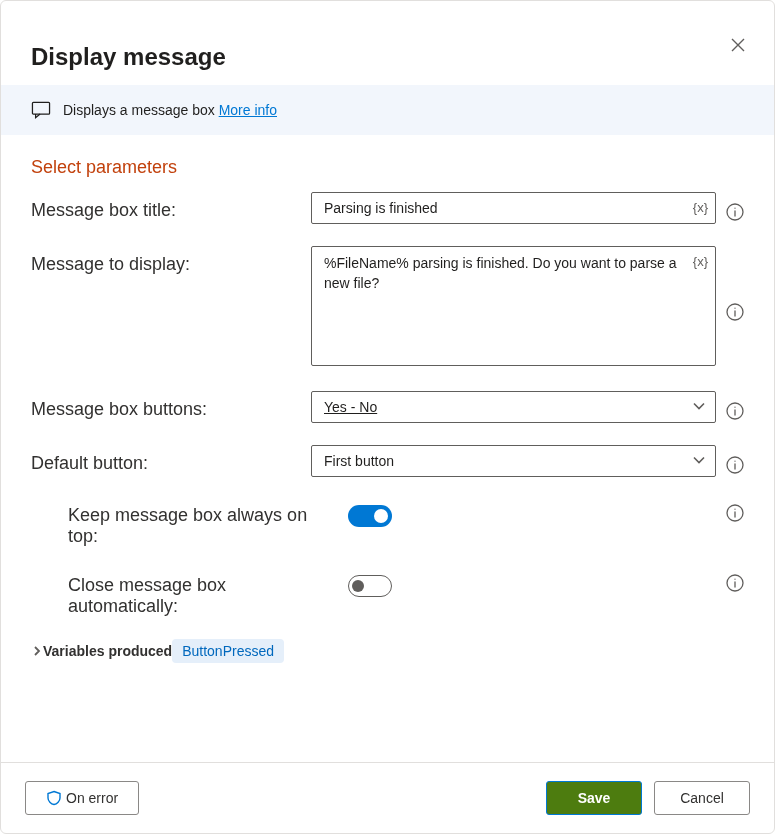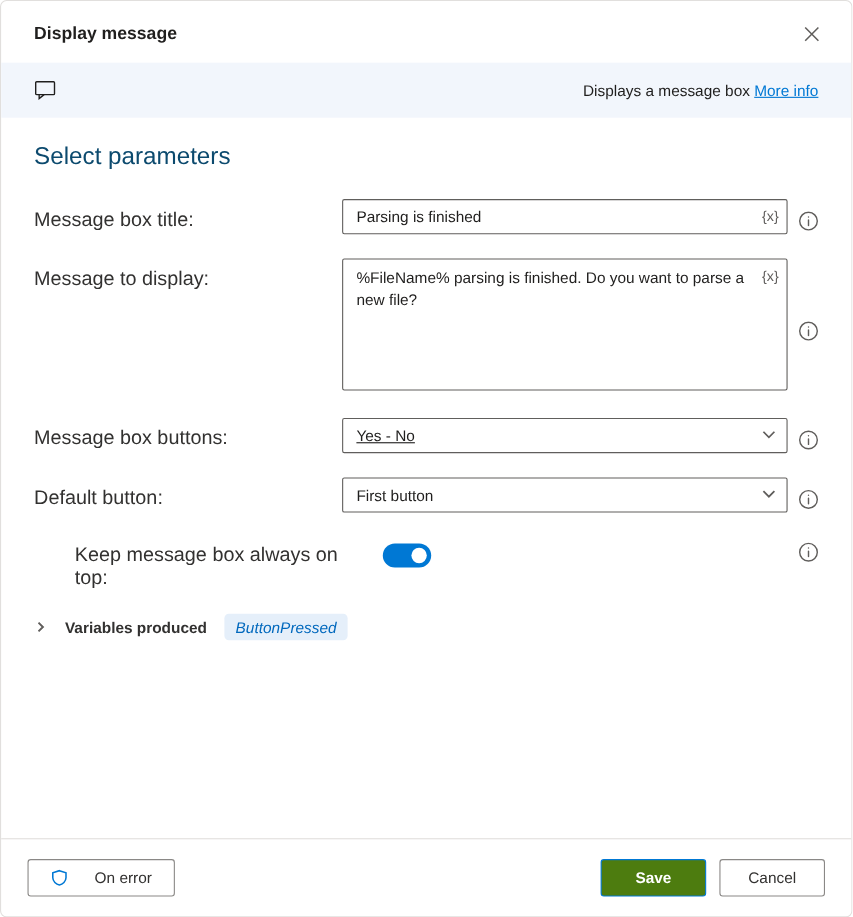--- a/index.html
+++ b/index.html
@@ -25,9 +25,10 @@
     padding: 18px 24px 14px 30px;
   }
   .header h1 {
-    font-size: 16px;
+    font-size: 24px;
     font-weight: 600;
     color: #201f1e;
+    margin-top: 24px;
   }
   .close-btn {
     background: none;

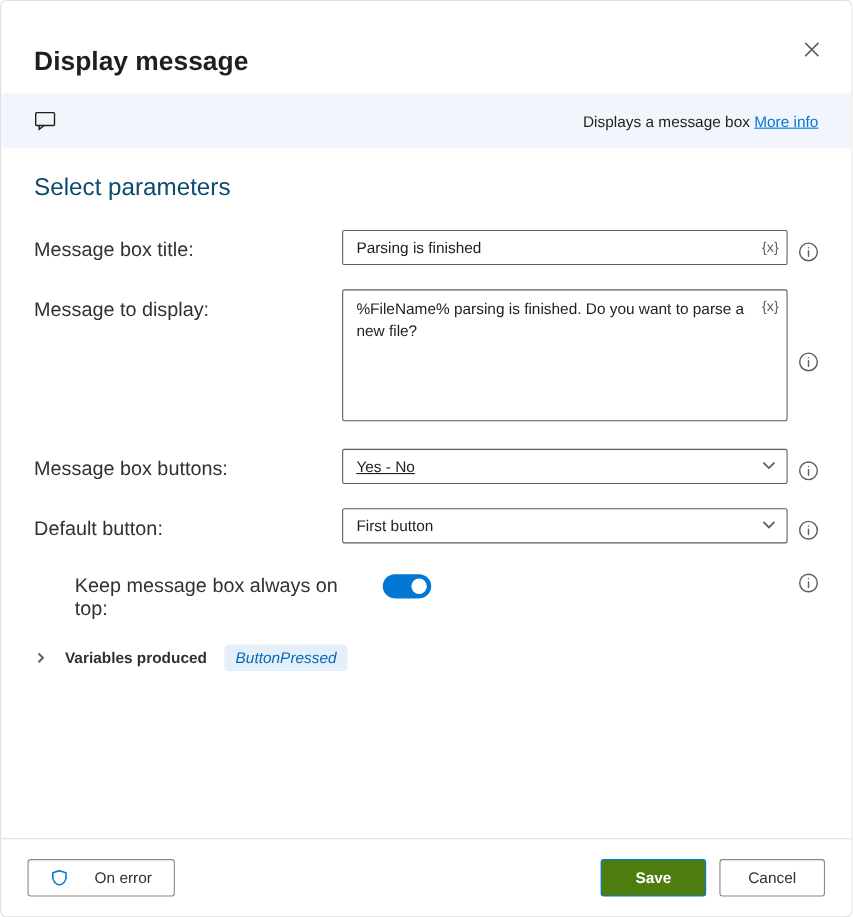--- a/index.html
+++ b/index.html
@@ -46,7 +46,6 @@
     gap: 12px;
     font-size: 14px;
     color: #201f1e;
-    justify-content: space-between;
   }
   .info-banner svg.msg-icon { width: 20px; height: 18px; stroke: #201f1e; stroke-width: 1.4; fill: none; }
   .info-banner a { color: #0078d4; text-decoration: underline; }

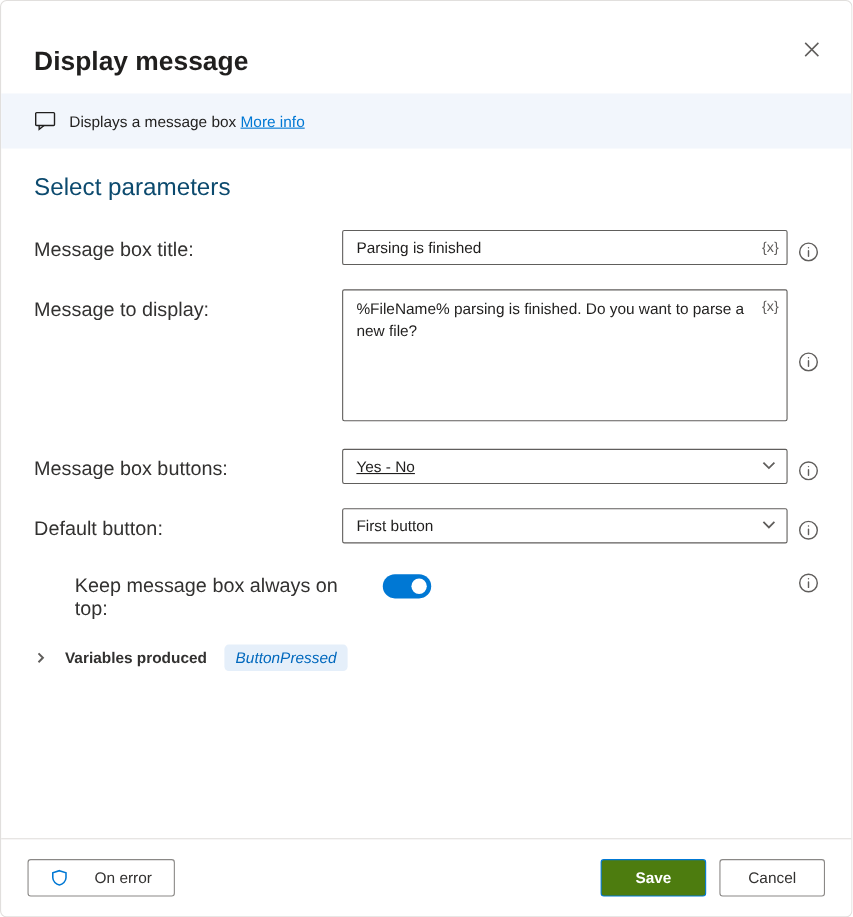--- a/index.html
+++ b/index.html
@@ -55,10 +55,10 @@
     overflow-y: auto;
   }
   .section-title {
-    font-size: 22px;
+    font-size: 18px;
     font-weight: 400;
-    color: #0c4a6e;
-    margin-bottom: 26px;
+    color: #c2410c;
+    margin-bottom: 14px;
   }
   .row {
     display: flex;

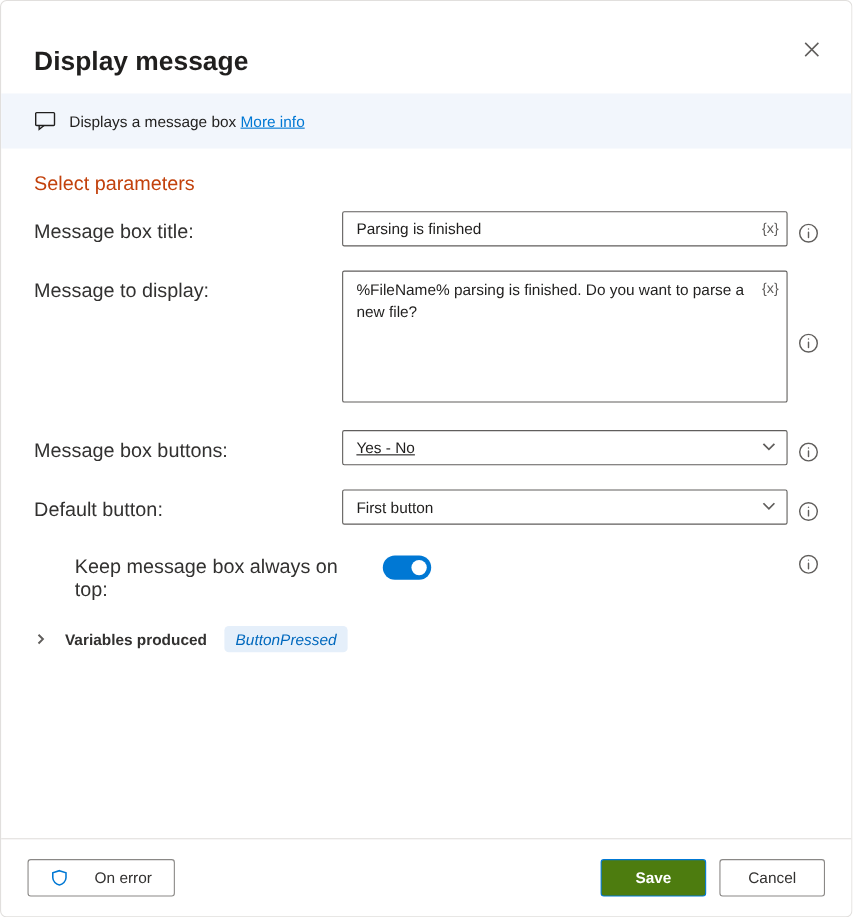--- a/index.html
+++ b/index.html
@@ -284,6 +284,18 @@
       </div>
     </div>
 
+    <div class="row toggle-row">
+      <div class="label wide">Close message box automatically:</div>
+      <div class="control">
+        <div class="toggle off">
+          <div class="toggle-knob"></div>
+        </div>
+        <svg class="info-icon" viewBox="0 0 18 18">
+            <circle cx="9" cy="9" r="8"></circle>
+            <path d="M9 5.2 L9 5.2 M9 8 L9 13" stroke-linecap="round"></path>
+          </svg>
+      </div>
+    </div>
 
     <div class="vars-row">
       <svg class="chev-r" viewBox="0 0 12 12">

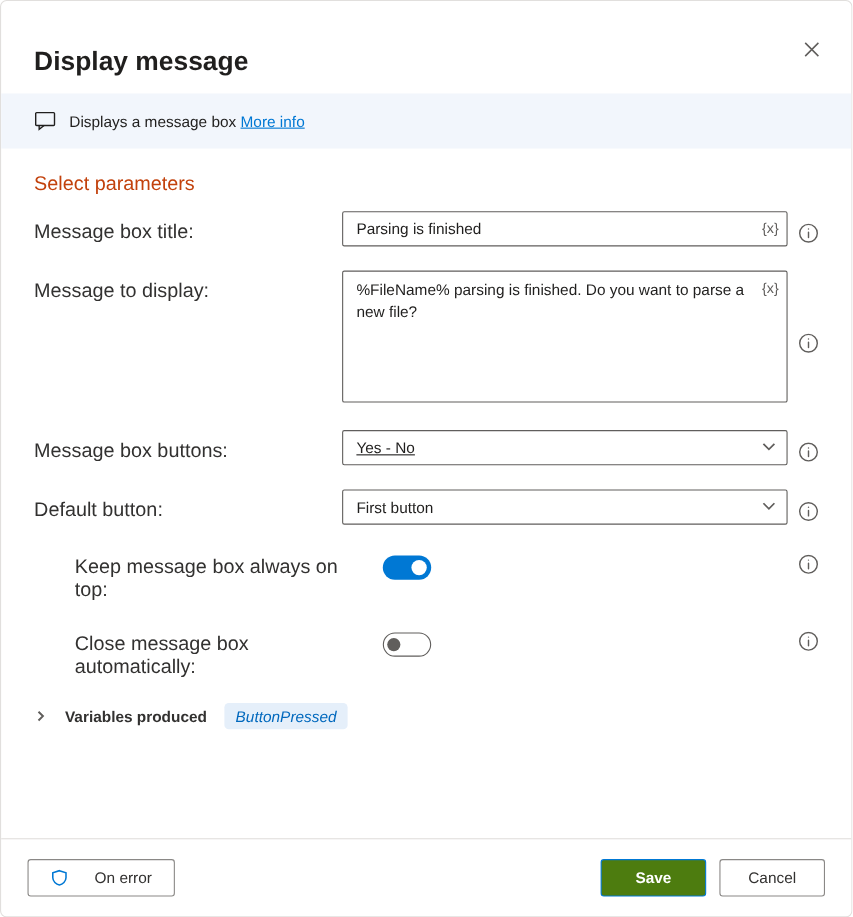--- a/index.html
+++ b/index.html
@@ -138,7 +138,7 @@
   .vars-row {
     display: flex;
     align-items: center;
-    gap: 16px;
+    gap: 0;
     margin-top: 10px;
   }
   .vars-row svg.chev-r { width: 12px; height: 12px; stroke: #605e5c; stroke-width: 1.8; fill:none; }

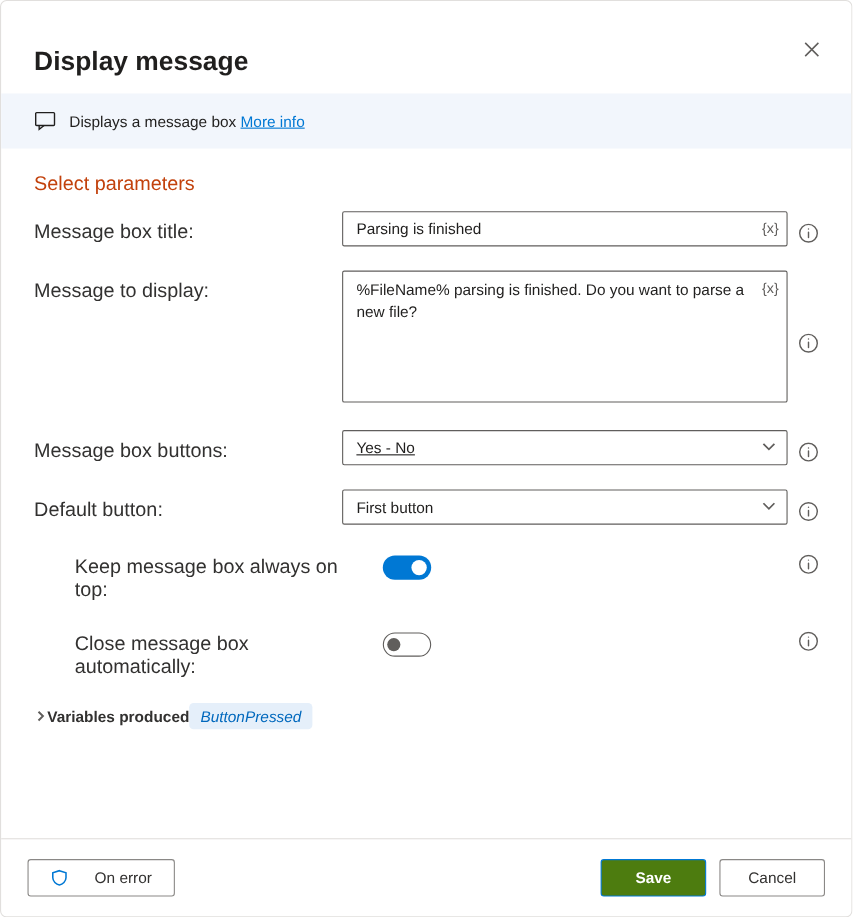--- a/index.html
+++ b/index.html
@@ -149,7 +149,6 @@
     padding: 4px 10px;
     border-radius: 4px;
     font-size: 14px;
-    font-style: italic;
   }
   .footer {
     border-top: 1px solid #e1dfdd;

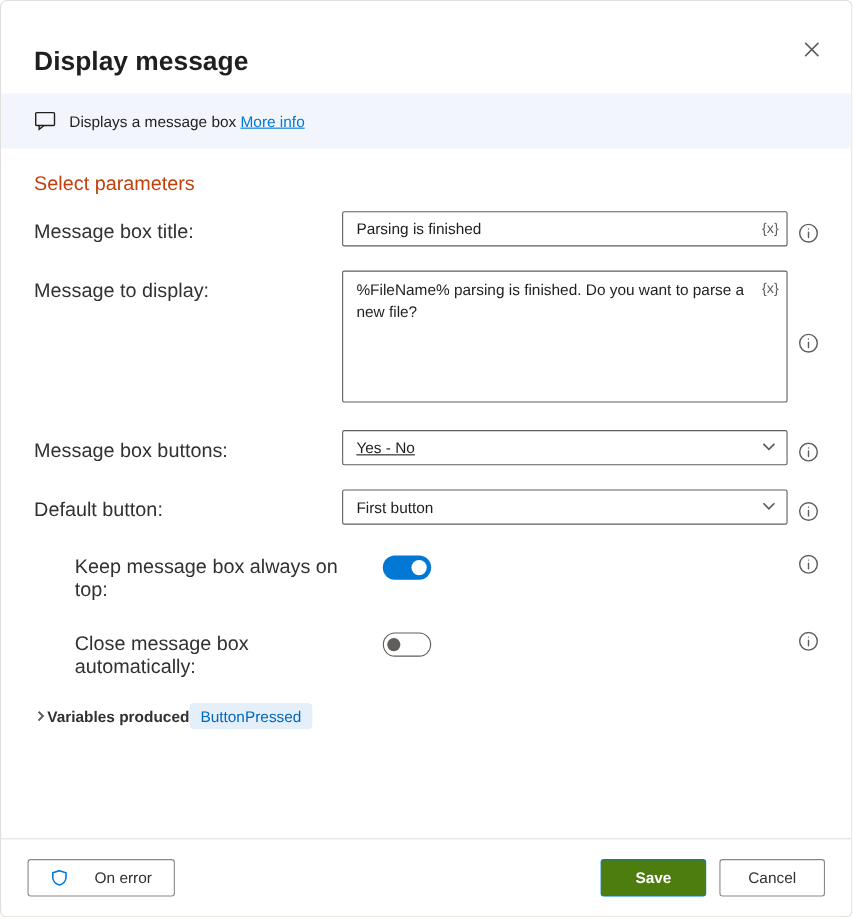--- a/index.html
+++ b/index.html
@@ -166,7 +166,7 @@
     display: inline-flex;
     align-items: center;
     justify-content: center;
-    gap: 24px;
+    gap: 4px;
   }
   .btn-secondary {
     background: #fff;

